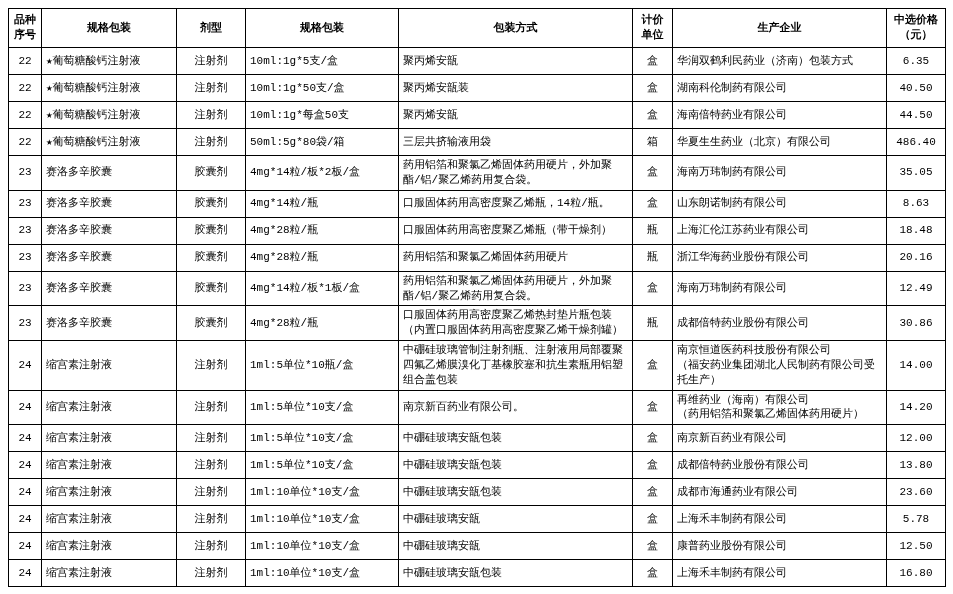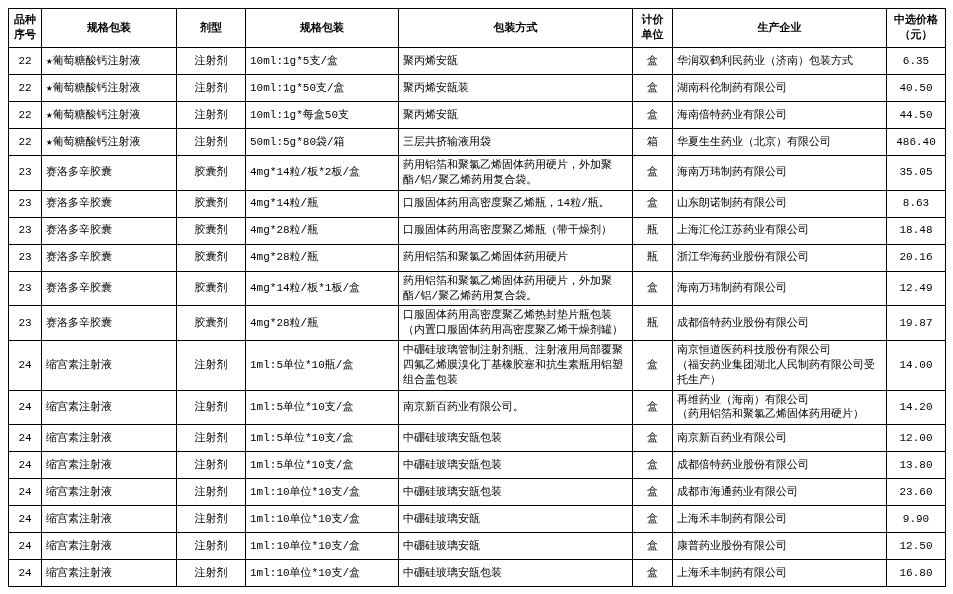--- a/index.html
+++ b/index.html
@@ -176,7 +176,7 @@
           <td class="al-l">口服固体药用高密度聚乙烯热封垫片瓶包装（内置口服固体药用高密度聚乙烯干燥剂罐）</td>
           <td class="al-c">瓶</td>
           <td class="al-l">成都倍特药业股份有限公司</td>
-          <td class="al-c">19.87</td>
+          <td class="al-c">30.86</td>
         </tr>
         <tr>
           <td class="al-c">24</td>

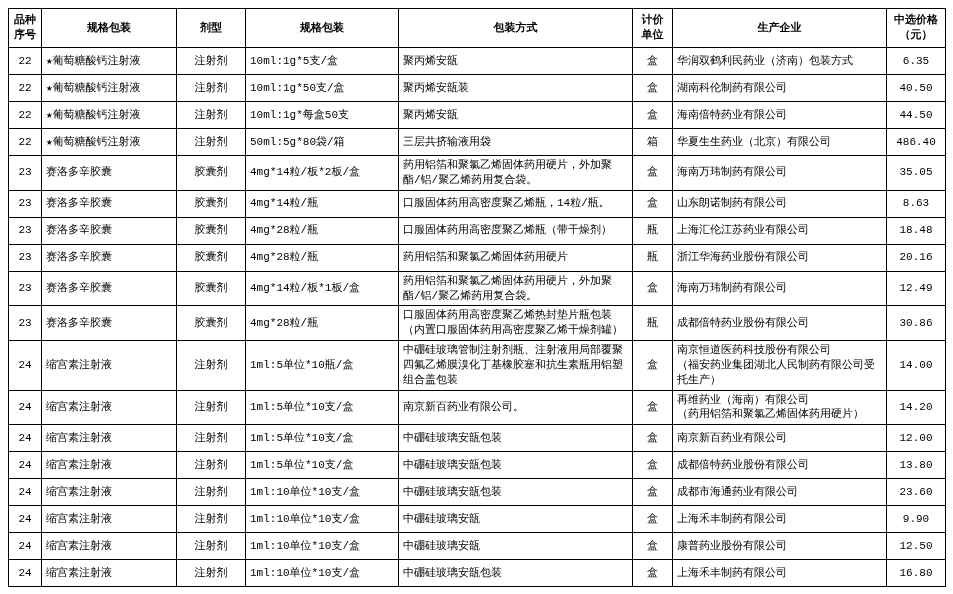--- a/index.html
+++ b/index.html
@@ -238,7 +238,7 @@
           <td class="al-l">中硼硅玻璃安瓿</td>
           <td class="al-c">盒</td>
           <td class="al-l">上海禾丰制药有限公司</td>
-          <td class="al-c">9.90</td>
+          <td class="al-c">5.78</td>
         </tr>
         <tr>
           <td class="al-c">24</td>

